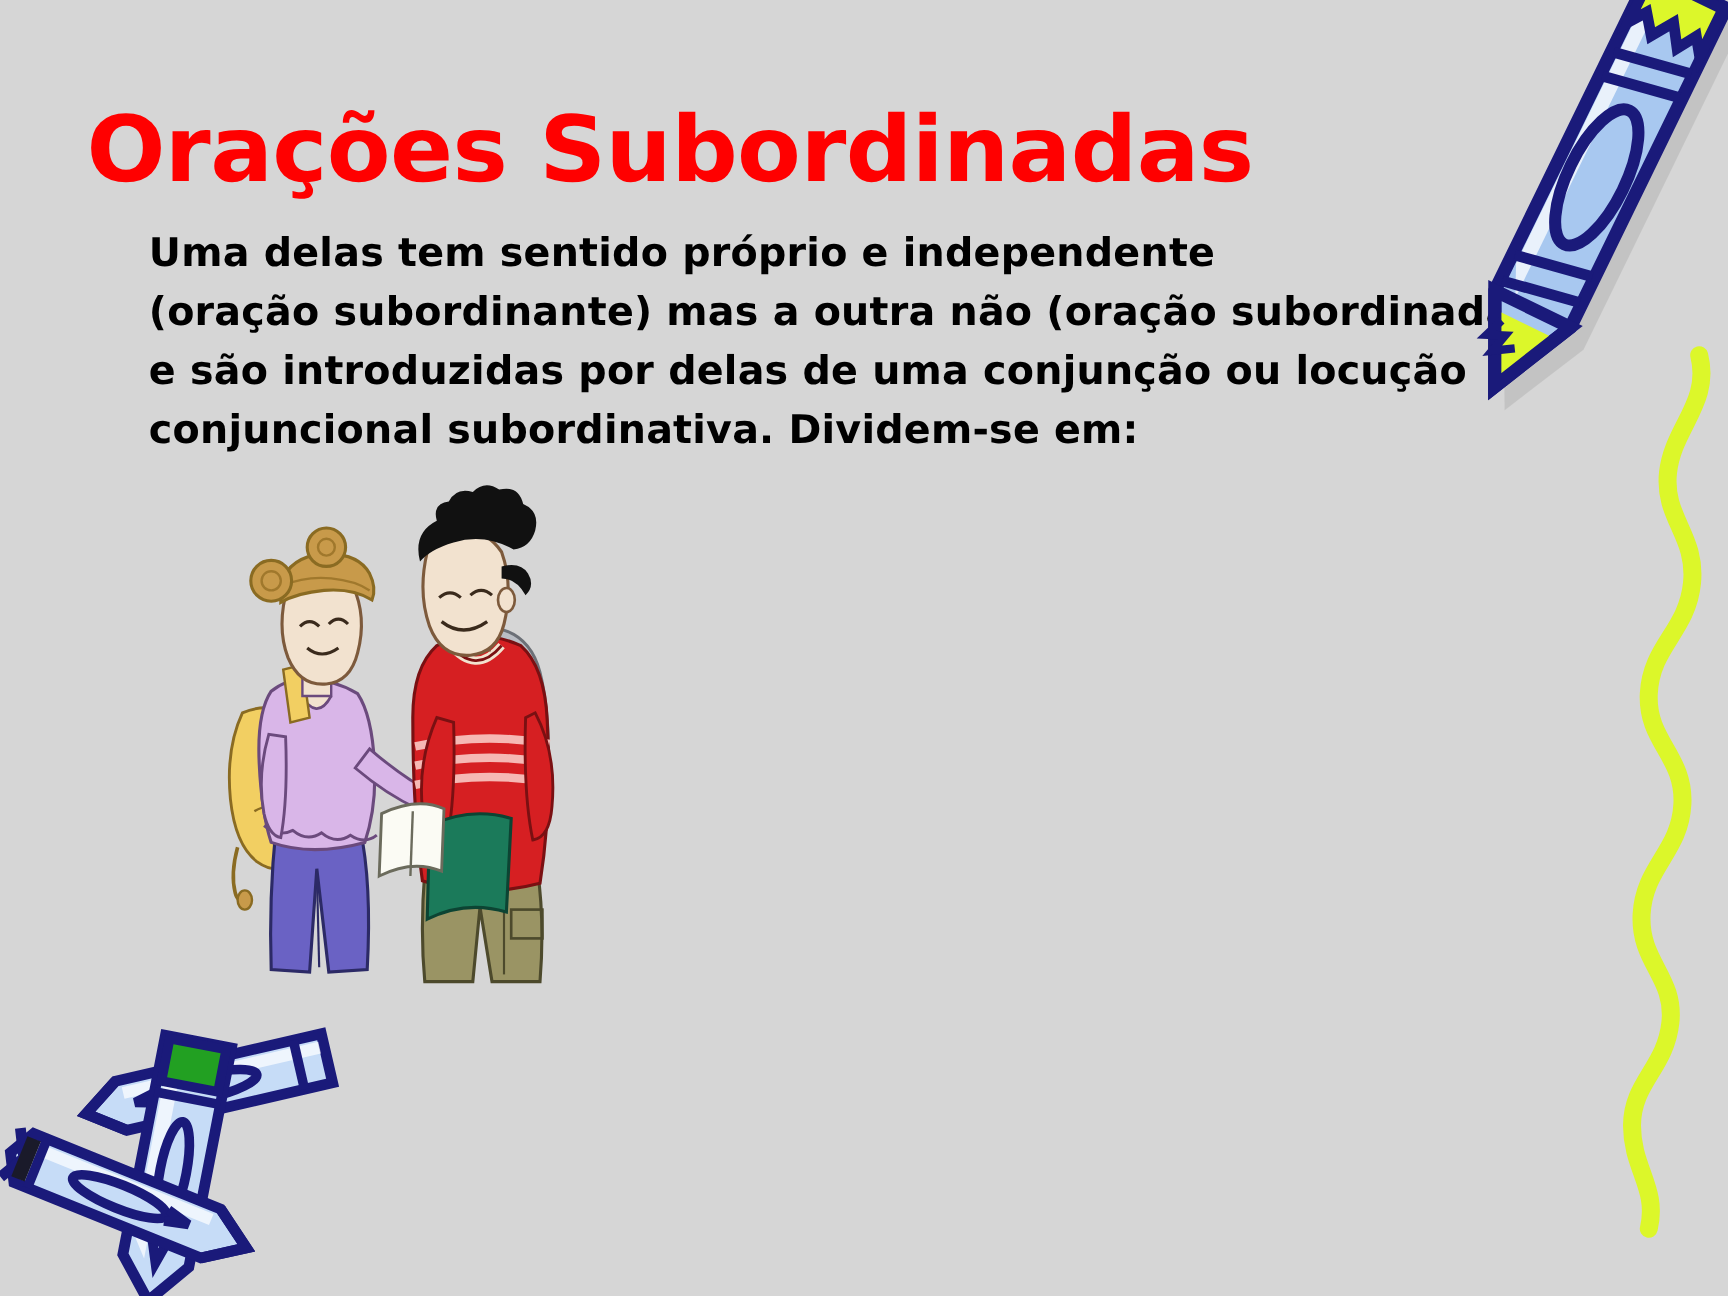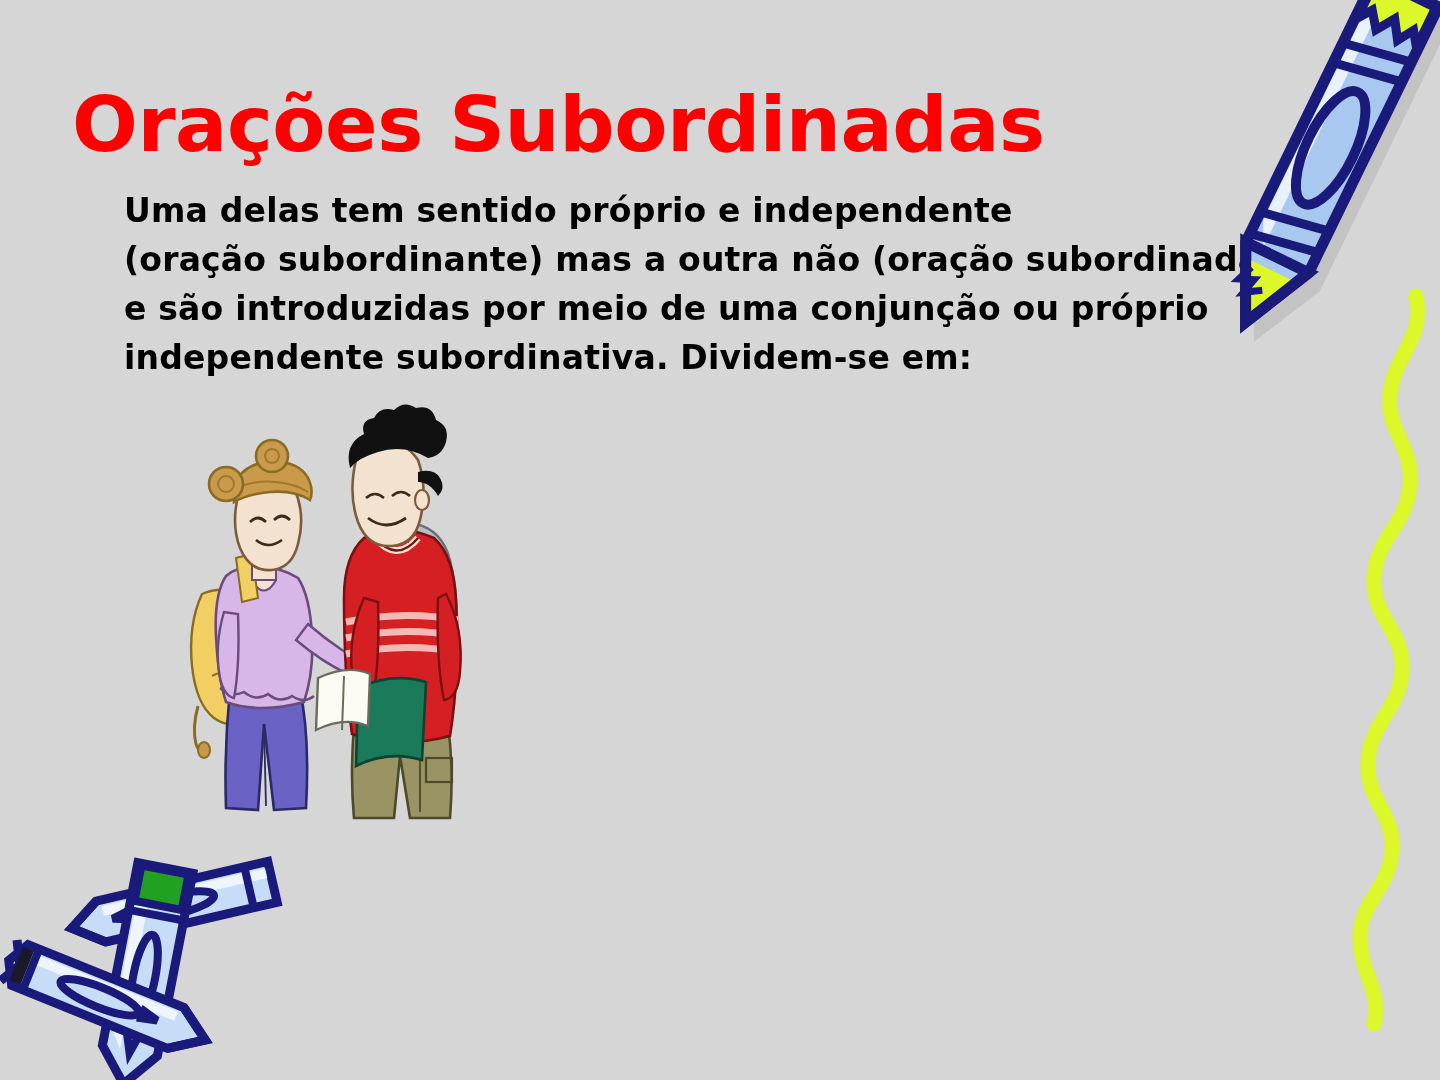--- a/index.html
+++ b/index.html
@@ -104,7 +104,7 @@
   <div id="intro-paragraph" style="color: #000000;">
     <span class="para-line">Uma delas tem sentido próprio e independente</span>
     <span class="para-line">(oração subordinante) mas a outra não (oração subordinada)</span>
-    <span class="para-line">e são introduzidas por meio de uma conjunção ou próprio</span>
+    <span class="para-line">e são introduzidas por delas de uma conjunção ou locução</span>
     <span class="para-line">independente subordinativa. Dividem-se em:</span>
   </div>
 

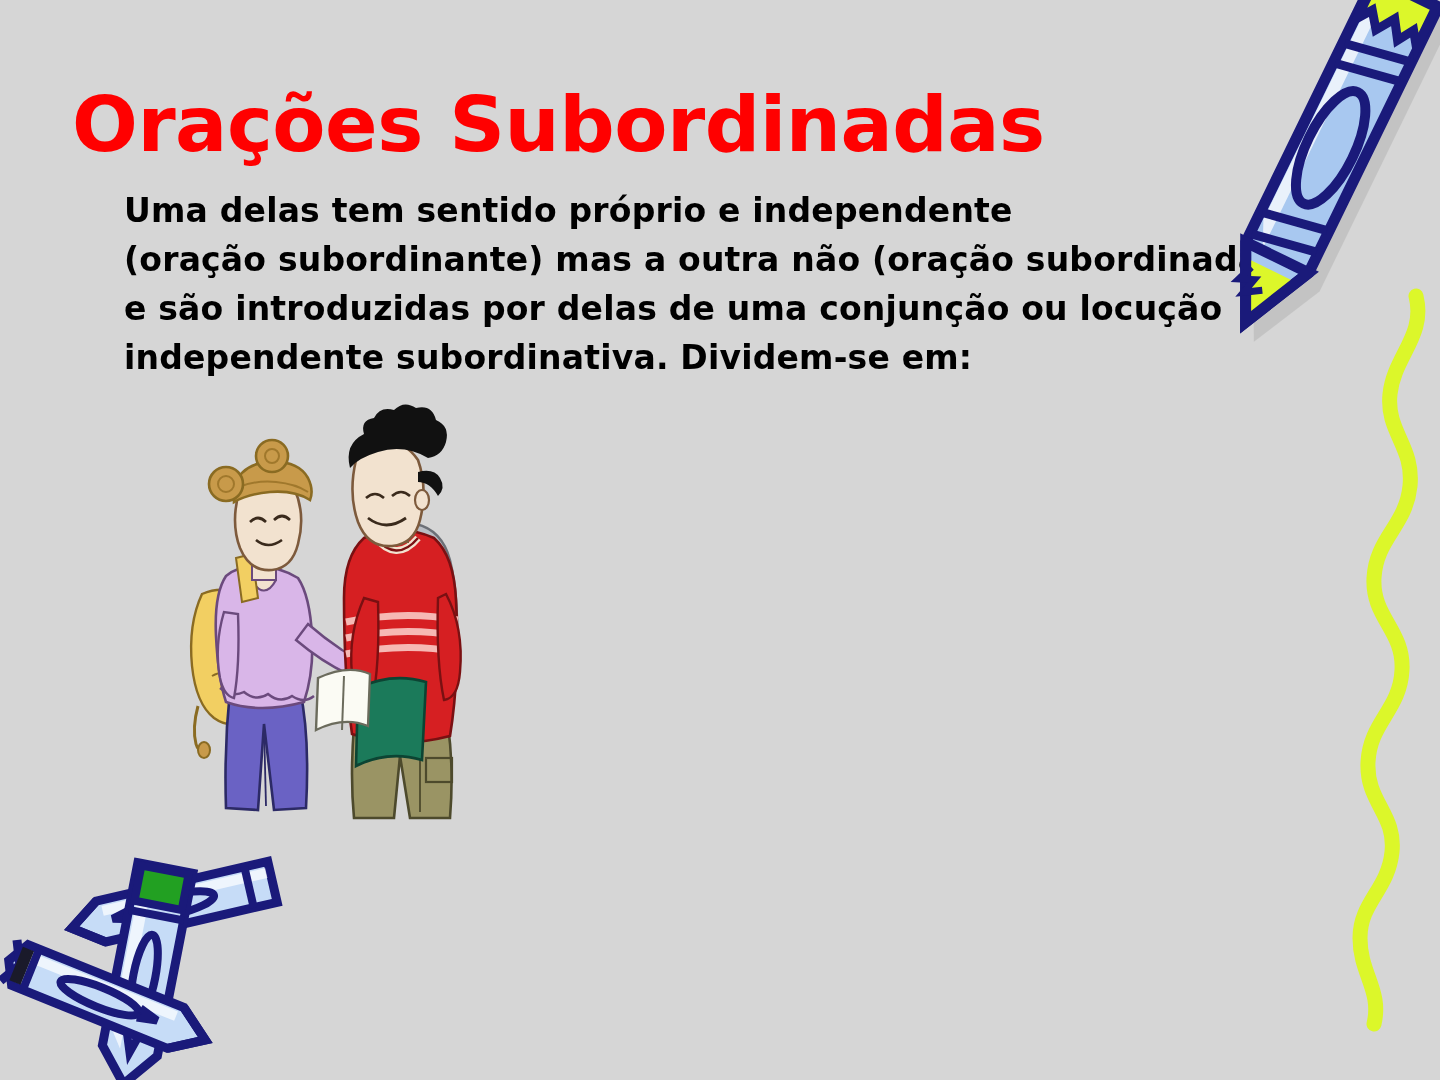--- a/index.html
+++ b/index.html
@@ -105,7 +105,7 @@
     <span class="para-line">Uma delas tem sentido próprio e independente</span>
     <span class="para-line">(oração subordinante) mas a outra não (oração subordinada)</span>
     <span class="para-line">e são introduzidas por delas de uma conjunção ou locução</span>
-    <span class="para-line">independente subordinativa. Dividem-se em:</span>
+    <span class="para-line">conjuncional subordinativa. Dividem-se em:</span>
   </div>
 
   <div id="students-clipart">

